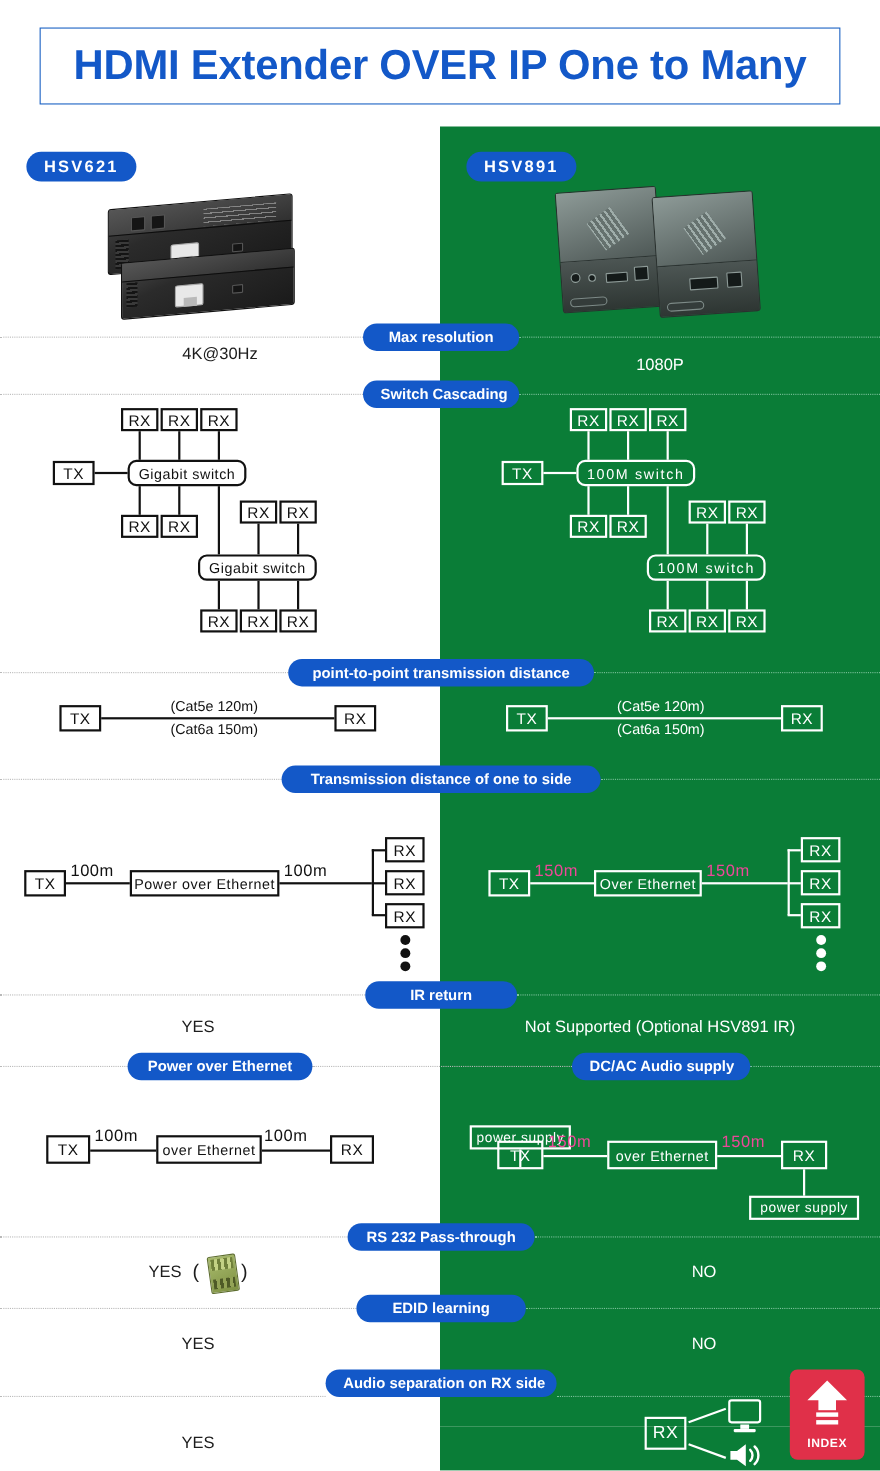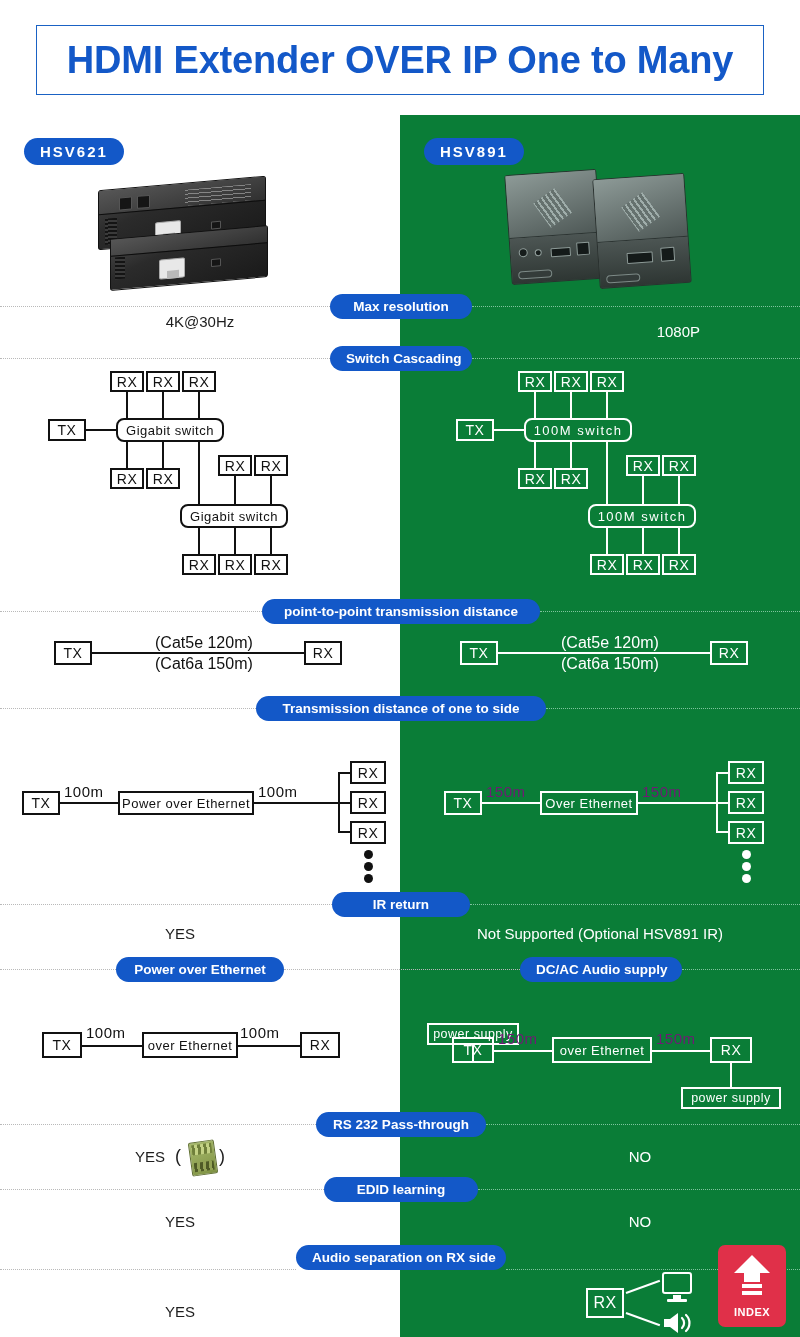--- a/index.html
+++ b/index.html
@@ -336,7 +336,7 @@
   <div class="sec-badge" style="left:330px; top:294px; width:142px;">Max resolution</div>
 
   <div class="val val-left" style="left:100px; top:313px; width:200px;">4K@30Hz</div>
-  <div class="val val-right" style="left:500px; top:323px; width:200px;text-align:right;">1080P</div>
+  <div class="val val-right" style="left:500px; top:323px; width:200px;">1080P</div>
 
   <div class="dotline" style="left:0px;   top:358px; width:330px;"></div>
   <div class="dotline on-green" style="left:472px; top:358px; width:328px;"></div>

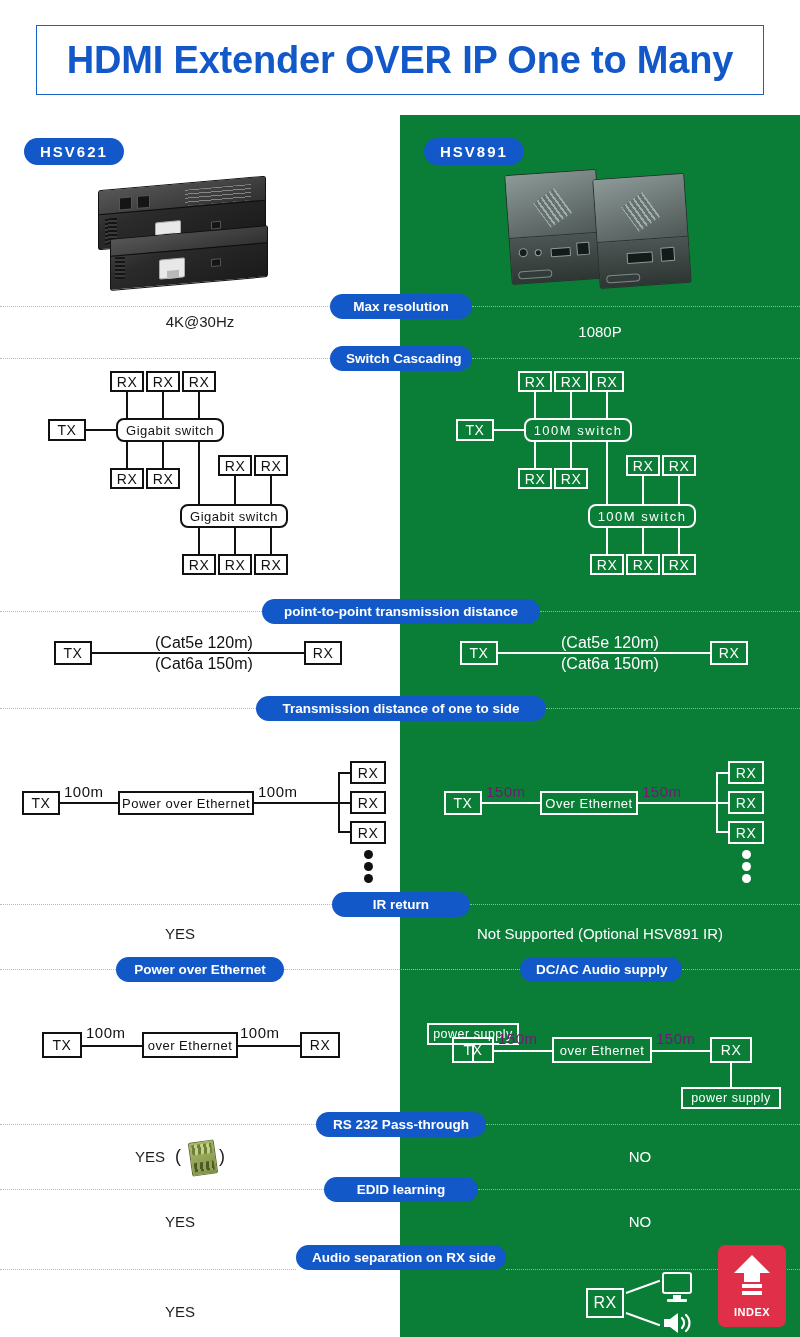--- a/index.html
+++ b/index.html
@@ -201,7 +201,7 @@
 
   .catlabel {
     position: absolute;
-    font-size: 16px;
+    font-size: 13px;
     color: #111;
     white-space: nowrap;
   }

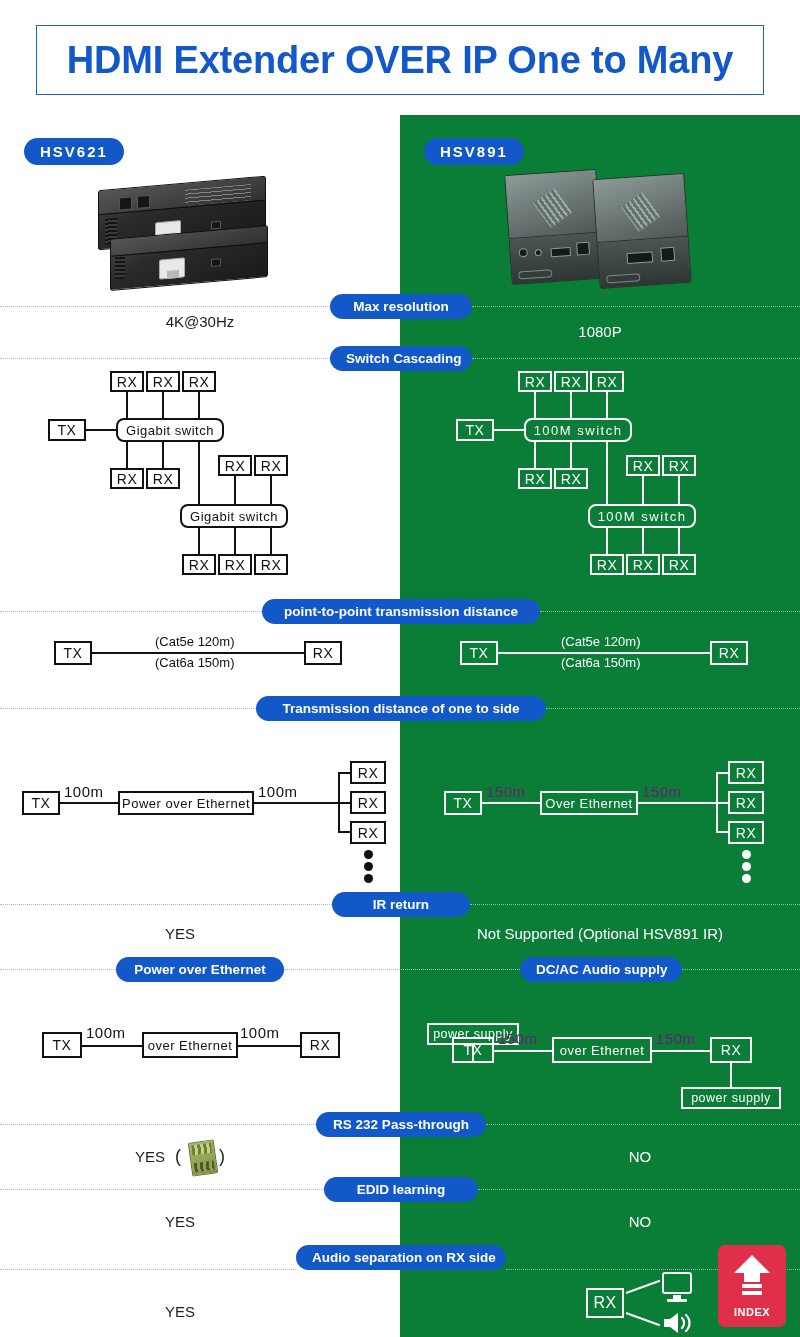--- a/index.html
+++ b/index.html
@@ -197,7 +197,7 @@
     white-space: nowrap;
     letter-spacing: 0.5px;
   }
-  .dlabel.g { color: #701a75; }
+  .dlabel.g { color: #ec4899; }
 
   .catlabel {
     position: absolute;

